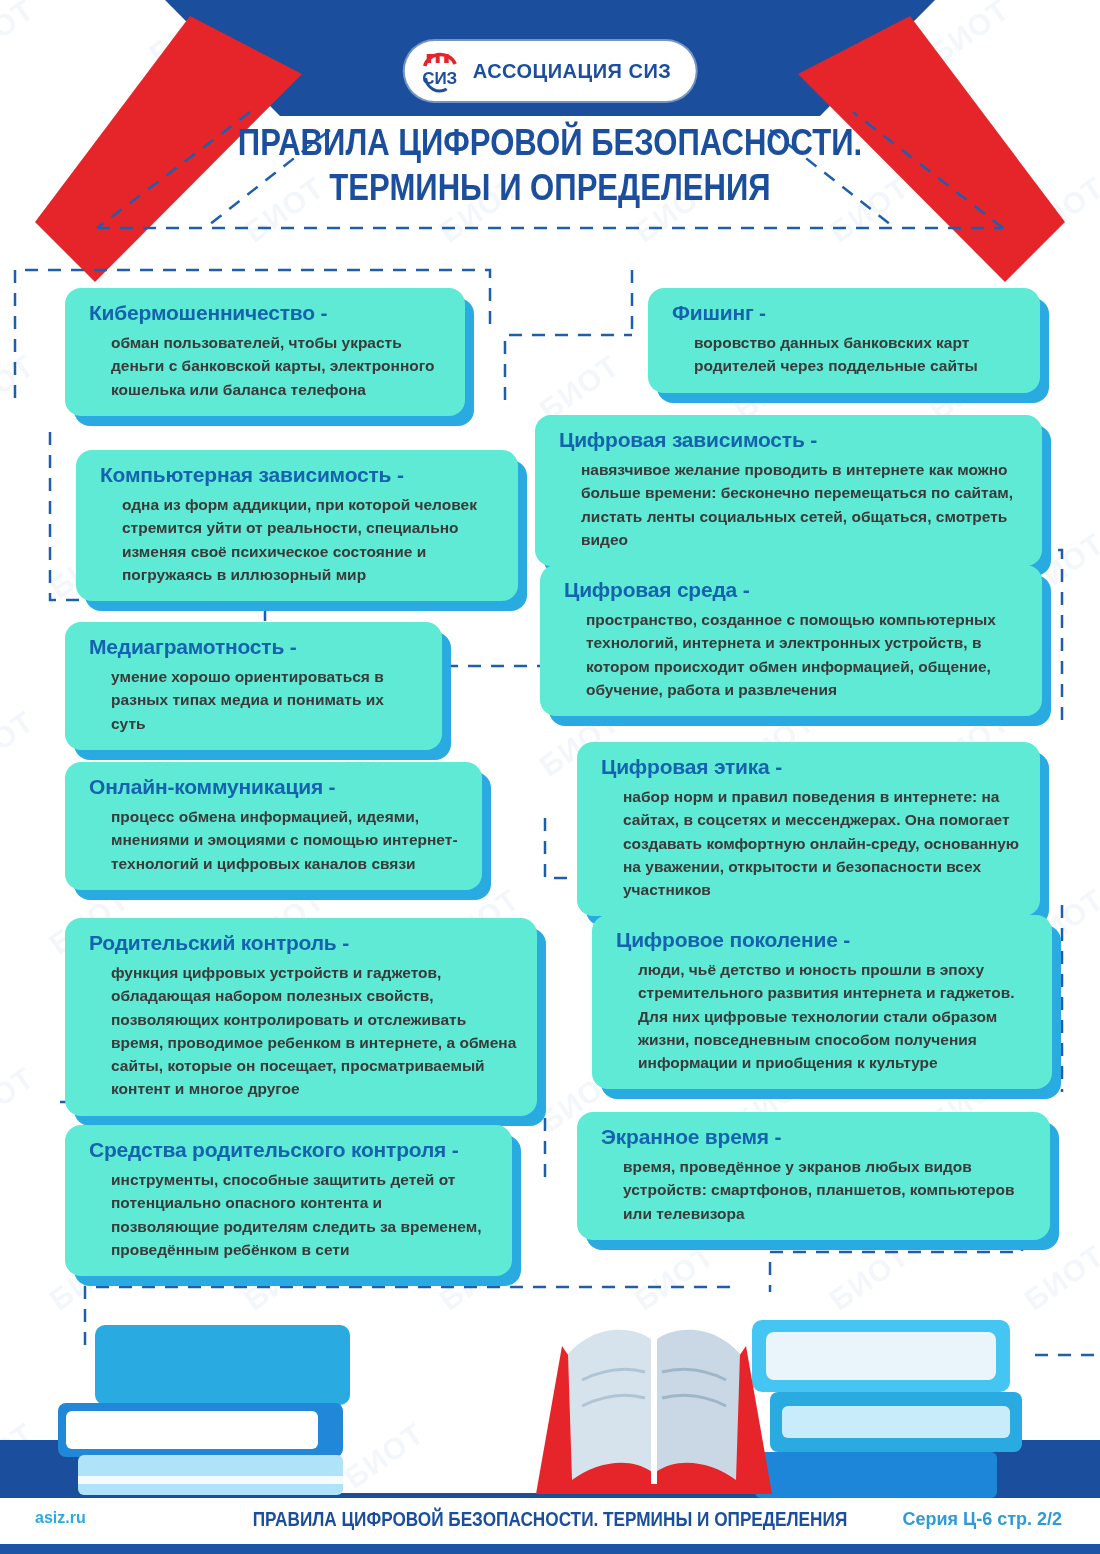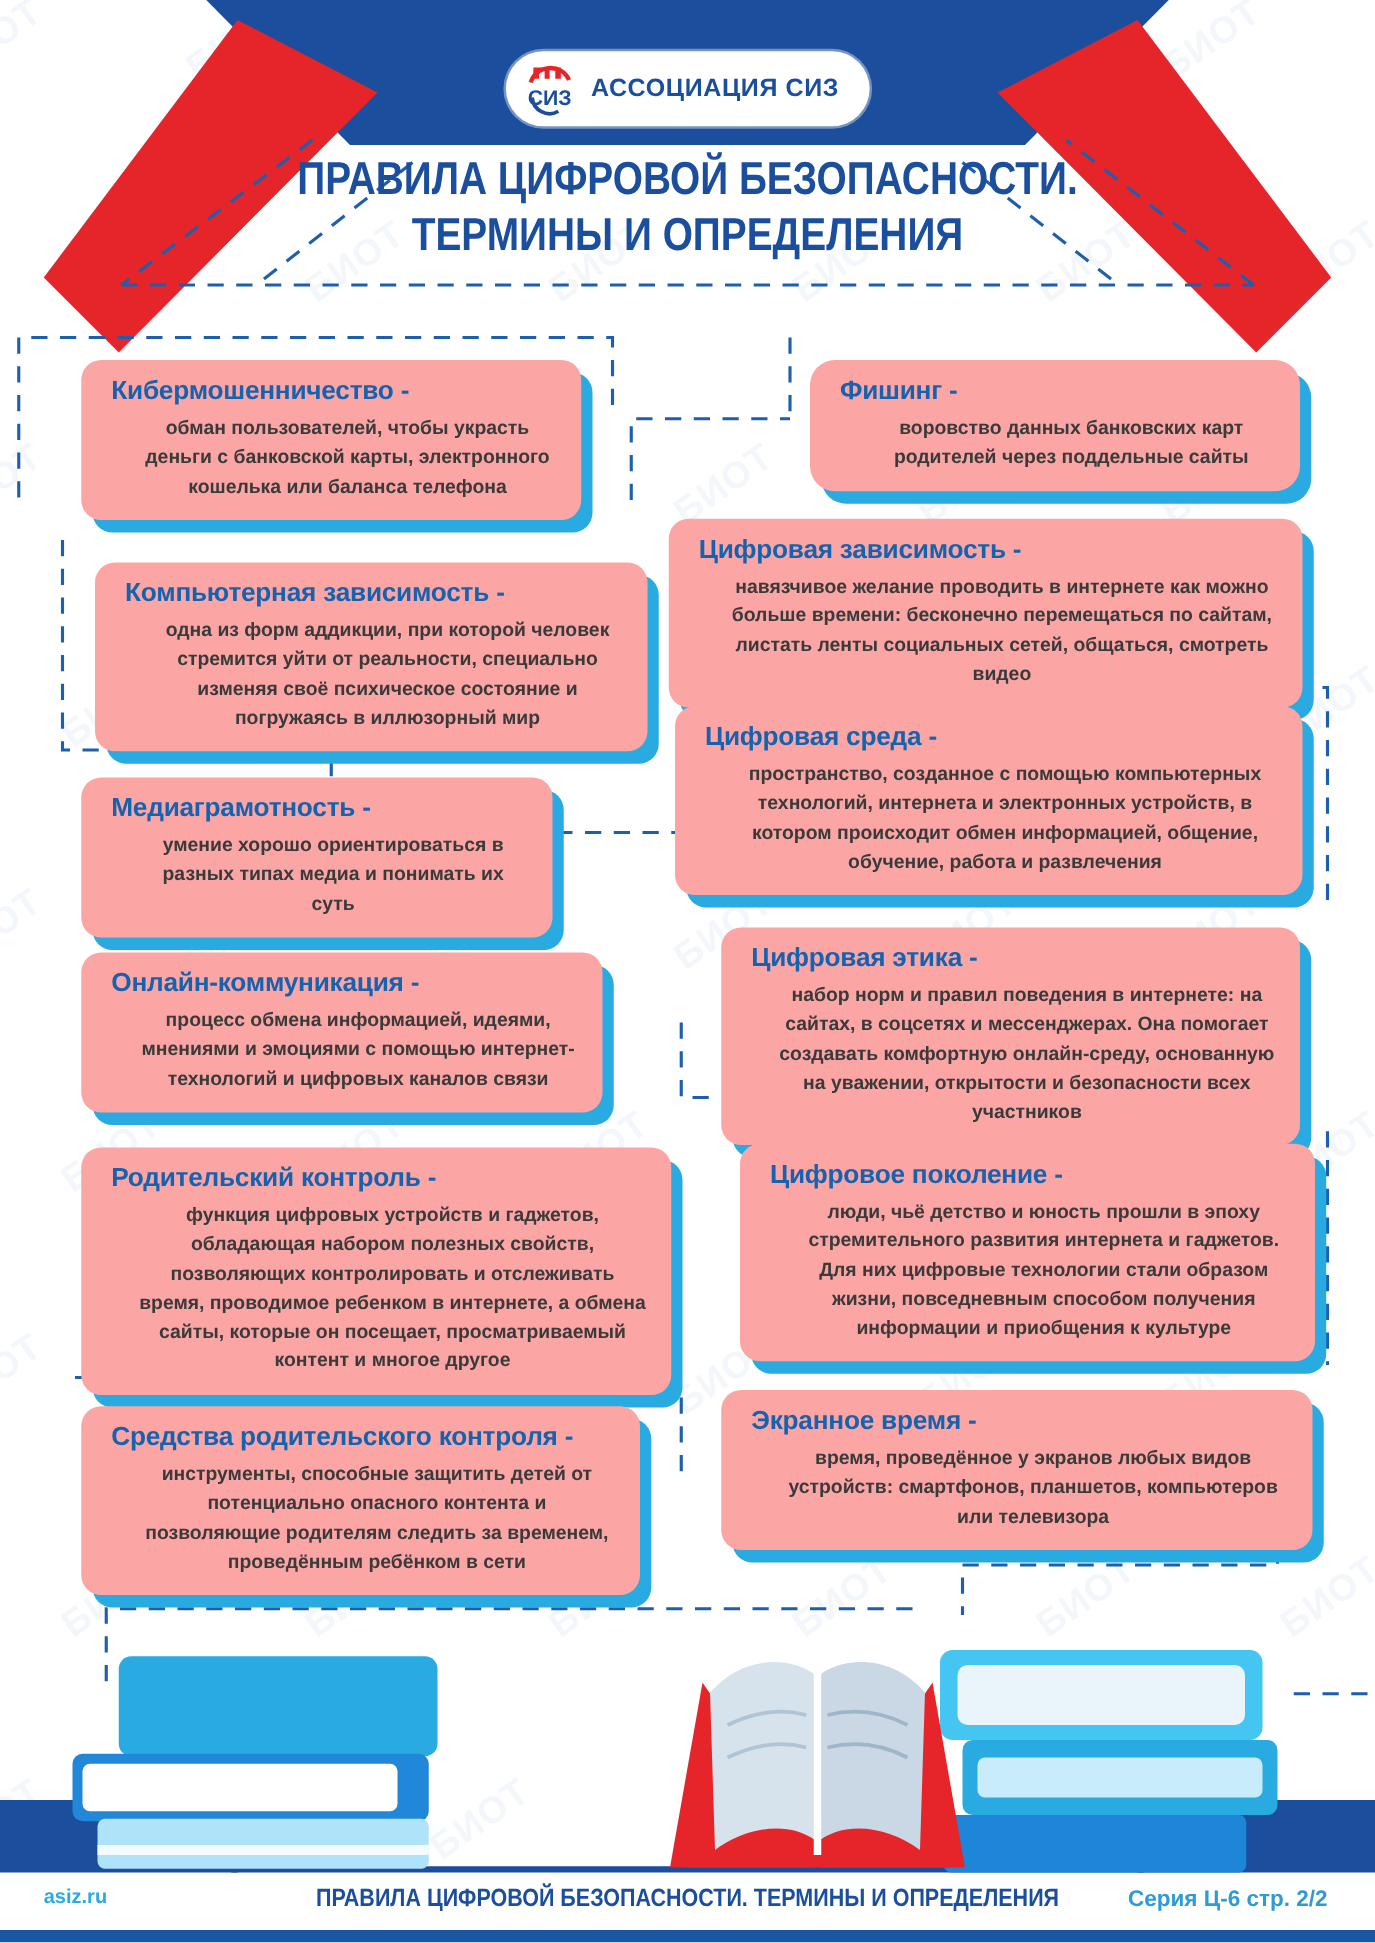--- a/index.html
+++ b/index.html
@@ -32,7 +32,7 @@
   
   #cards-layer{position:absolute;inset:0;z-index:2;}
   .card{
-    position:absolute;background:#fca5a5;border-radius:16px;
+    position:absolute;background:#5eead4;border-radius:16px;
     box-shadow:9px 10px 0 #29ABE2;padding:13px 20px 15px 24px;box-sizing:border-box;
   }
   .card .term{margin:0 0 6px 0;color:#1563AE;font-size:21px;font-weight:bold;letter-spacing:-.2px;}

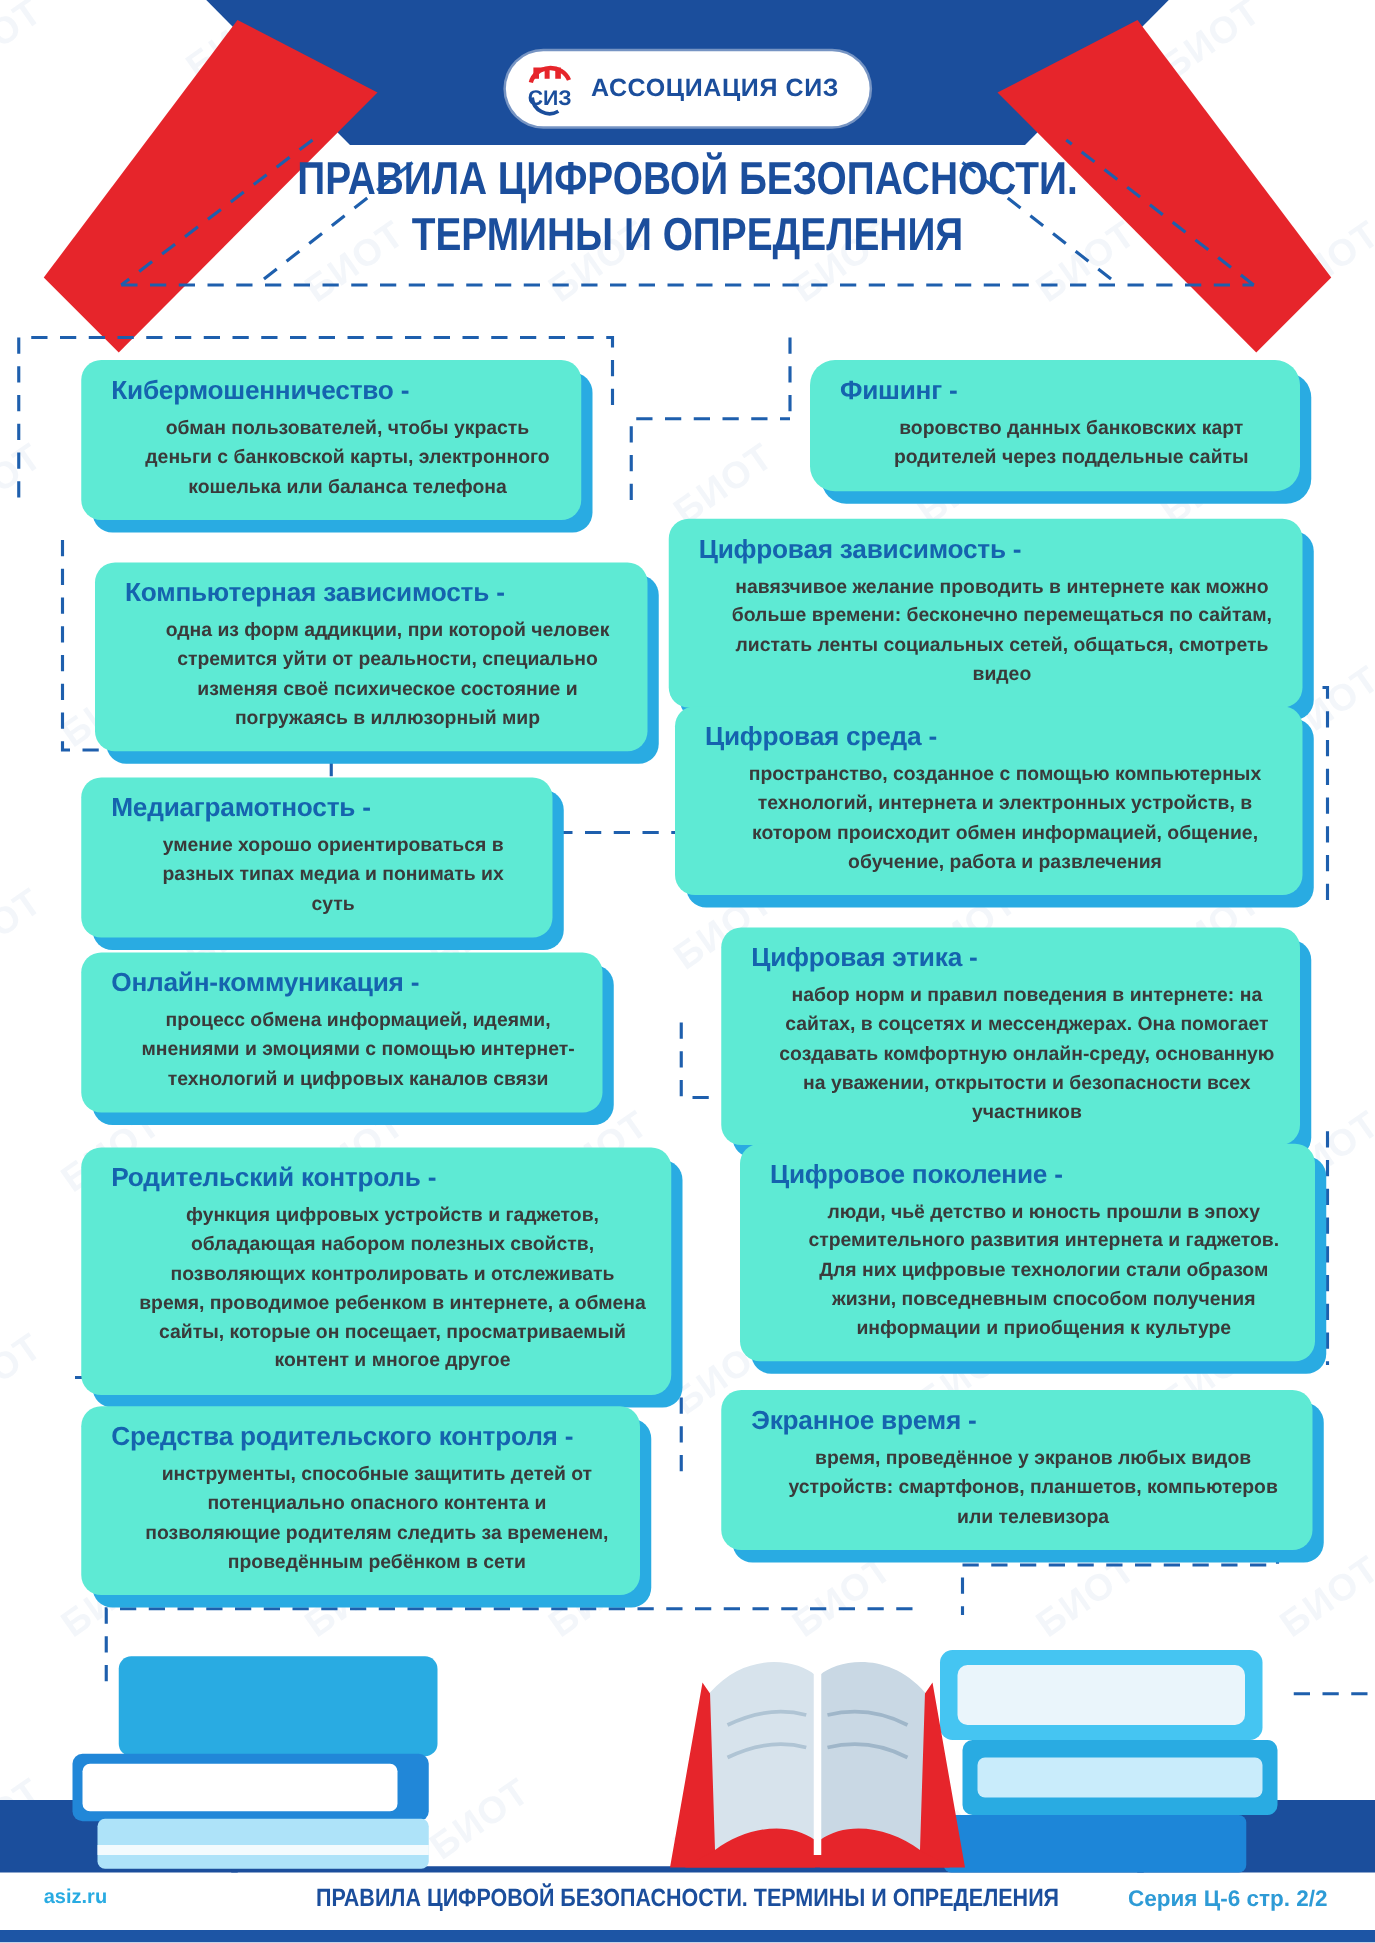--- a/index.html
+++ b/index.html
@@ -38,7 +38,7 @@
   .card .term{margin:0 0 6px 0;color:#1563AE;font-size:21px;font-weight:bold;letter-spacing:-.2px;}
   .card .def{margin:0 0 0 22px;color:#3A3A3A;font-size:15.5px;font-weight:bold;line-height:1.5;text-align:center;}
   .card-1{left:65px;top:288px;width:400px;min-height:106px;}
-  .card-2{left:648px;top:288px;width:392px;min-height:84px;border-radius:20px;}
+  .card-2{left:648px;top:288px;width:392px;min-height:84px;}
   .card-3{left:65px;top:450px;width:442px;min-height:134px;margin-left:11px;}
   .card-4{left:535px;top:415px;width:507px;min-height:110px;}
   .card-5{left:540px;top:565px;width:502px;min-height:140px;}

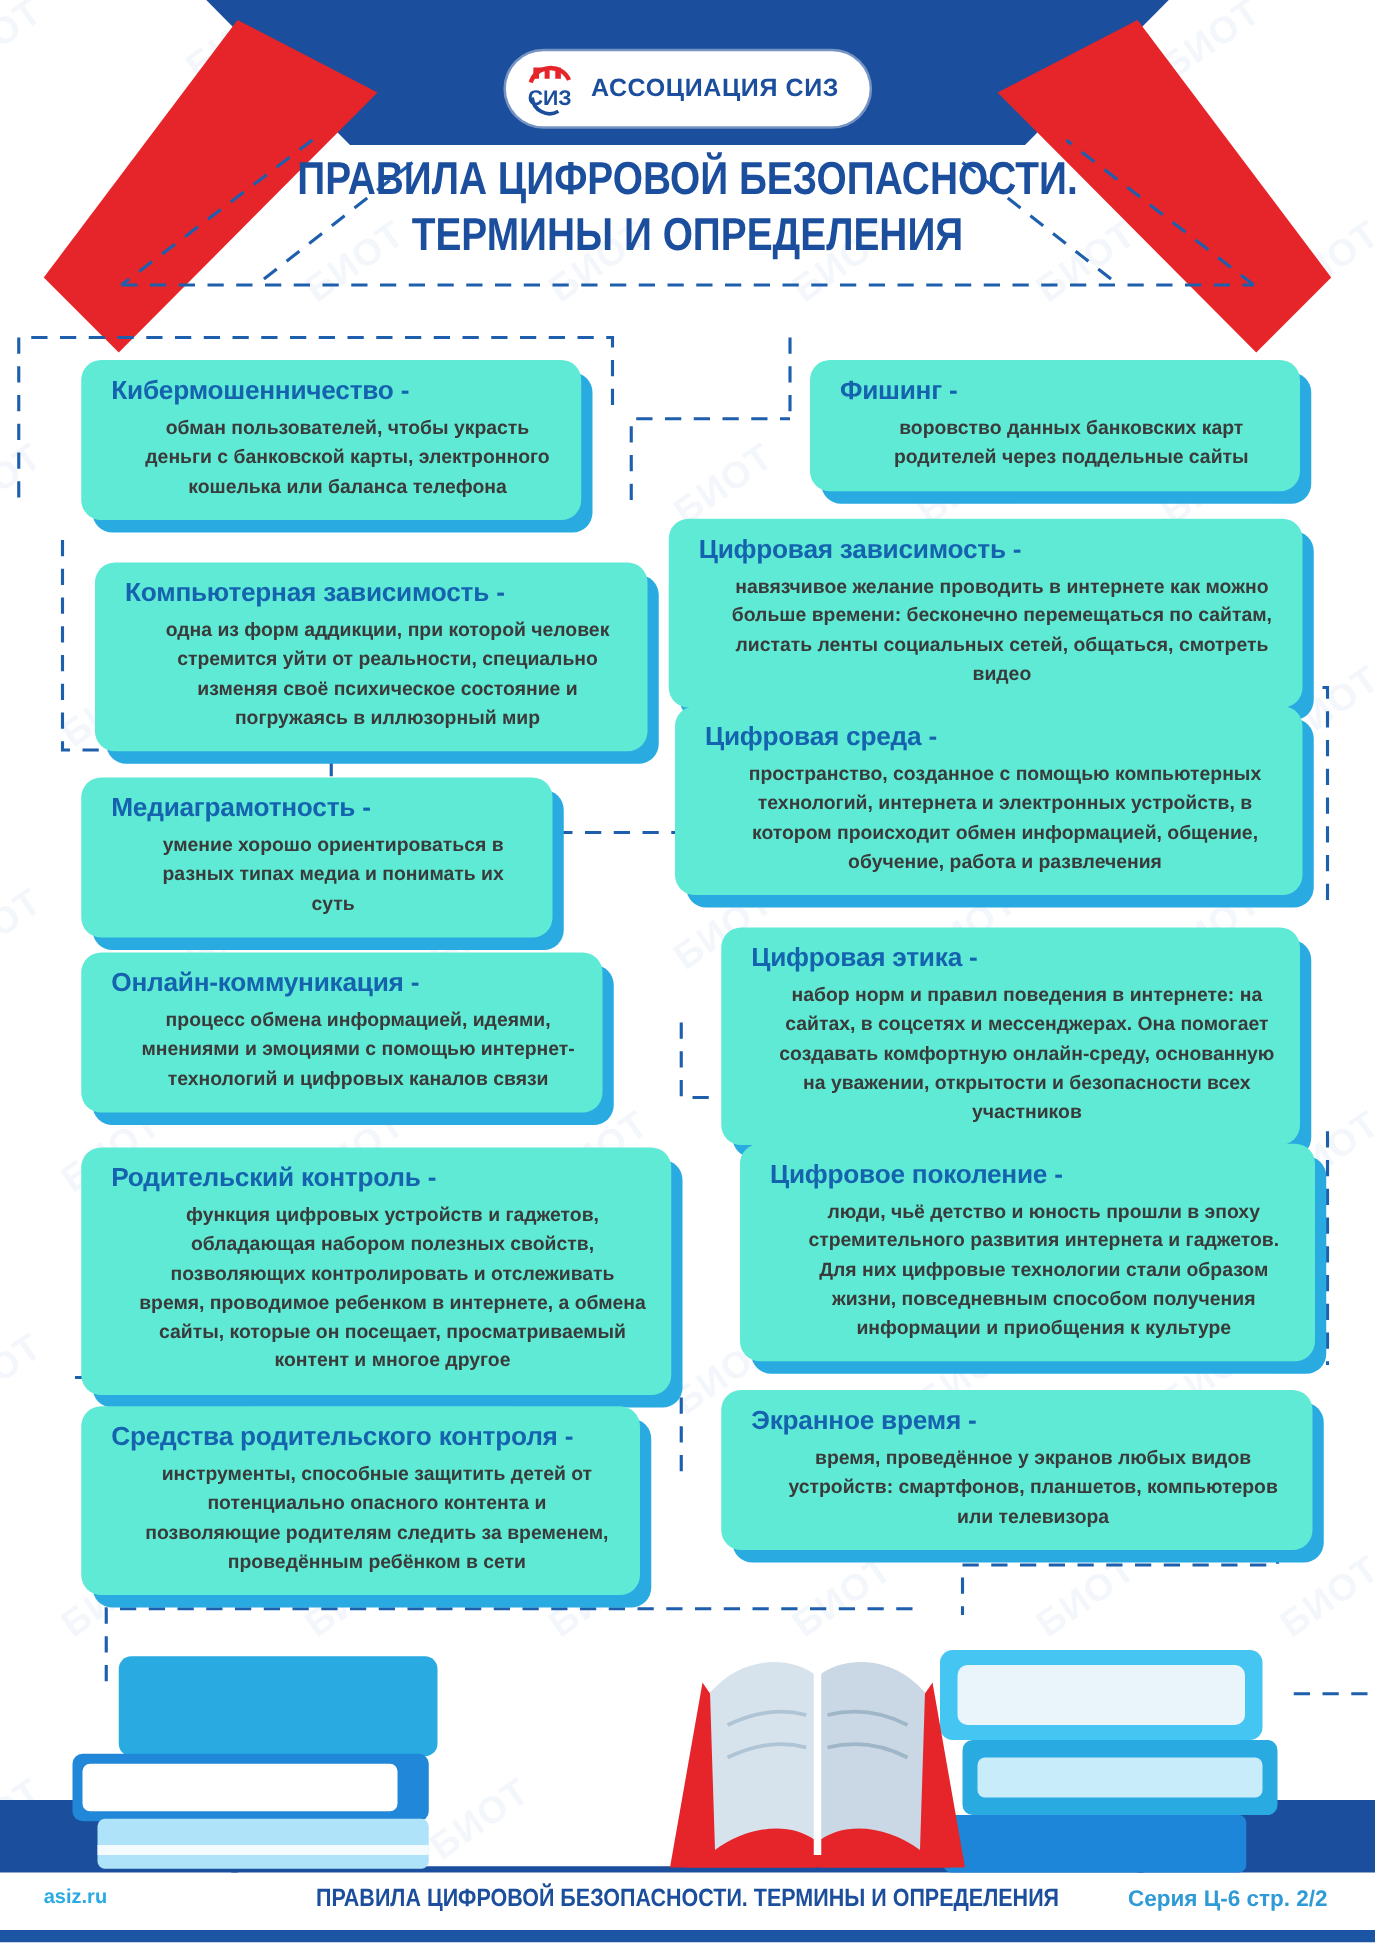--- a/index.html
+++ b/index.html
@@ -36,7 +36,7 @@
     box-shadow:9px 10px 0 #29ABE2;padding:13px 20px 15px 24px;box-sizing:border-box;
   }
   .card .term{margin:0 0 6px 0;color:#1563AE;font-size:21px;font-weight:bold;letter-spacing:-.2px;}
-  .card .def{margin:0 0 0 22px;color:#3A3A3A;font-size:15.5px;font-weight:bold;line-height:1.5;text-align:center;}
+  .card .def{margin:0 0 0 22px;color:#3A3A3A;font-size:15.5px;font-weight:bold;line-height:1.5;}
   .card-1{left:65px;top:288px;width:400px;min-height:106px;}
   .card-2{left:648px;top:288px;width:392px;min-height:84px;}
   .card-3{left:65px;top:450px;width:442px;min-height:134px;margin-left:11px;}

